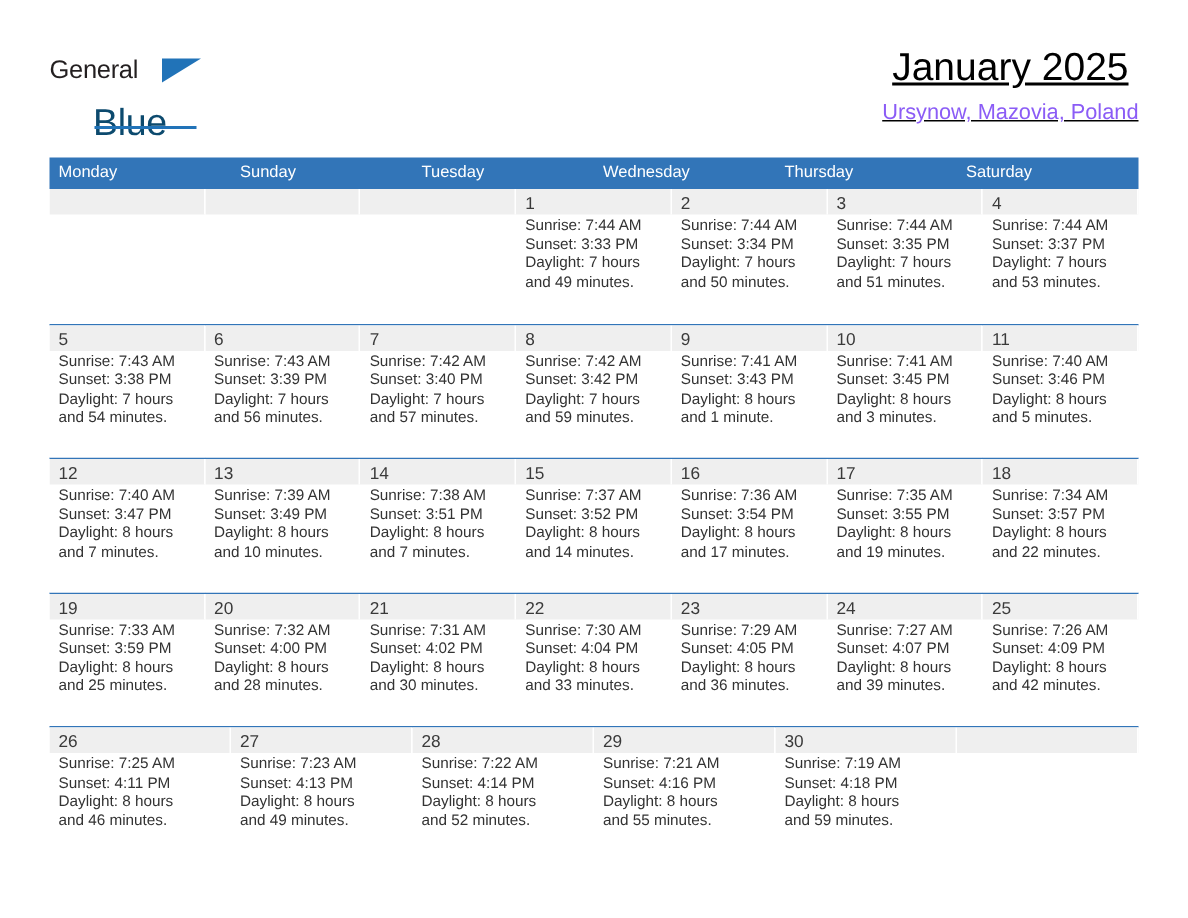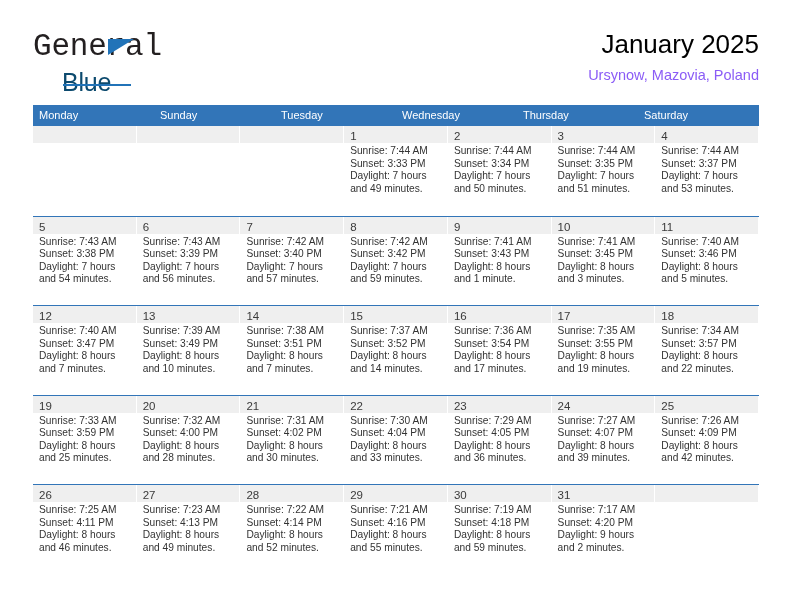--- a/index.html
+++ b/index.html
@@ -41,10 +41,10 @@
     position: absolute;
     left: 0;
     top: 0;
-    font-size: 31px;
+    font-size: 17px;
     letter-spacing: -0.2px;
     color: #231f20;
-    font-family: Liberation Mono, monospace;
+    font-family: Liberation Sans, sans-serif;
     line-height: 26px;
   }
   .brand-tri {

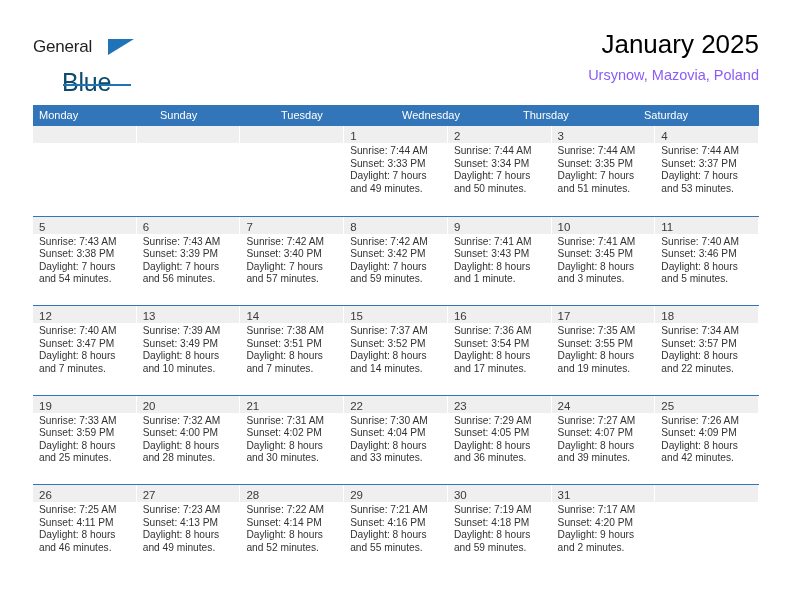--- a/index.html
+++ b/index.html
@@ -78,7 +78,8 @@
     position: absolute;
     right: 0;
     top: 0;
-    text-align: right;
+    text-align: center;
+    text-decoration: underline;
   }
   .cal-title {
     font-size: 26px;

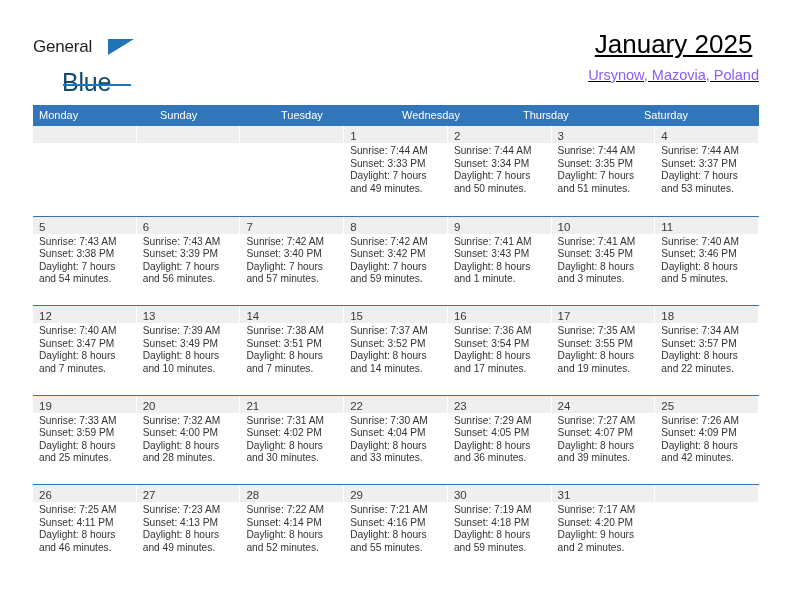--- a/index.html
+++ b/index.html
@@ -480,15 +480,6 @@
               <div class="day-line">and 59 minutes.</div>
             </div>
           </div>
-          <div class="day-cell">
-            <div class="day-num-band"><span class="day-num">31</span></div>
-            <div class="day-body">
-              <div class="day-line">Sunrise: 7:17 AM</div>
-              <div class="day-line">Sunset: 4:20 PM</div>
-              <div class="day-line">Daylight: 9 hours</div>
-              <div class="day-line">and 2 minutes.</div>
-            </div>
-          </div>
           <div class="day-cell empty">
             <div class="day-num-band"><span class="day-num"></span></div>
           </div>

